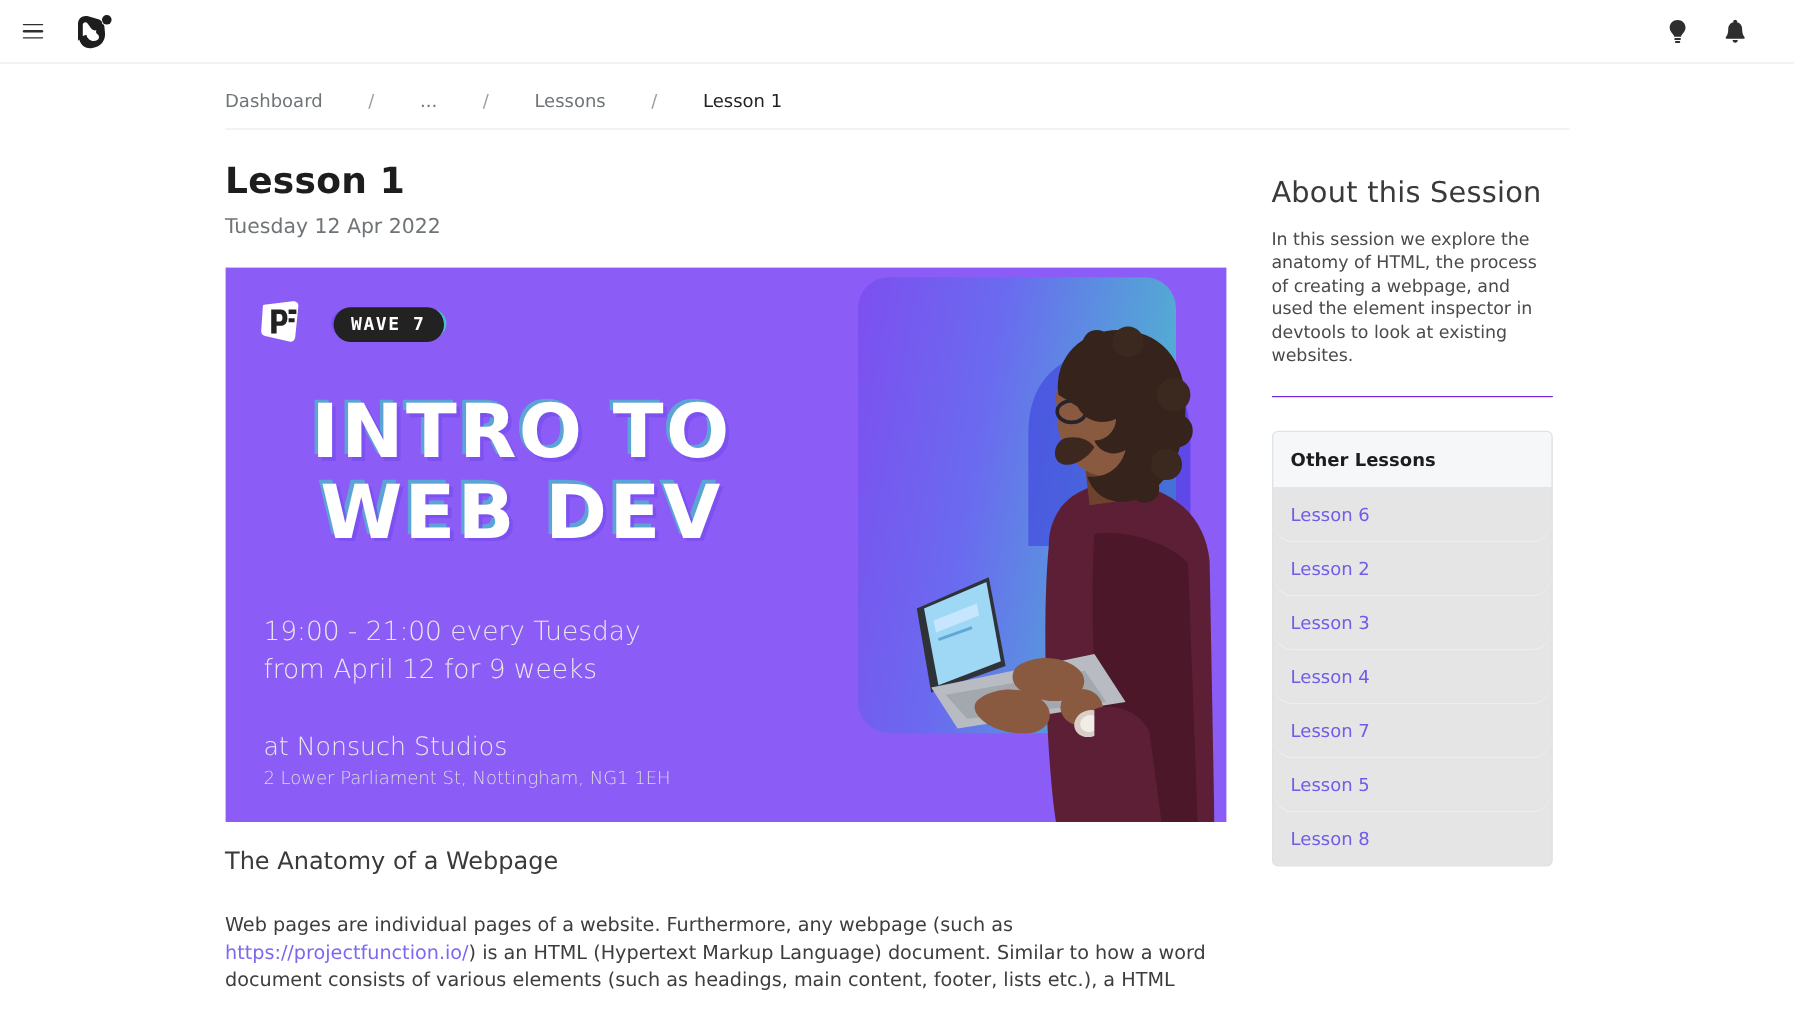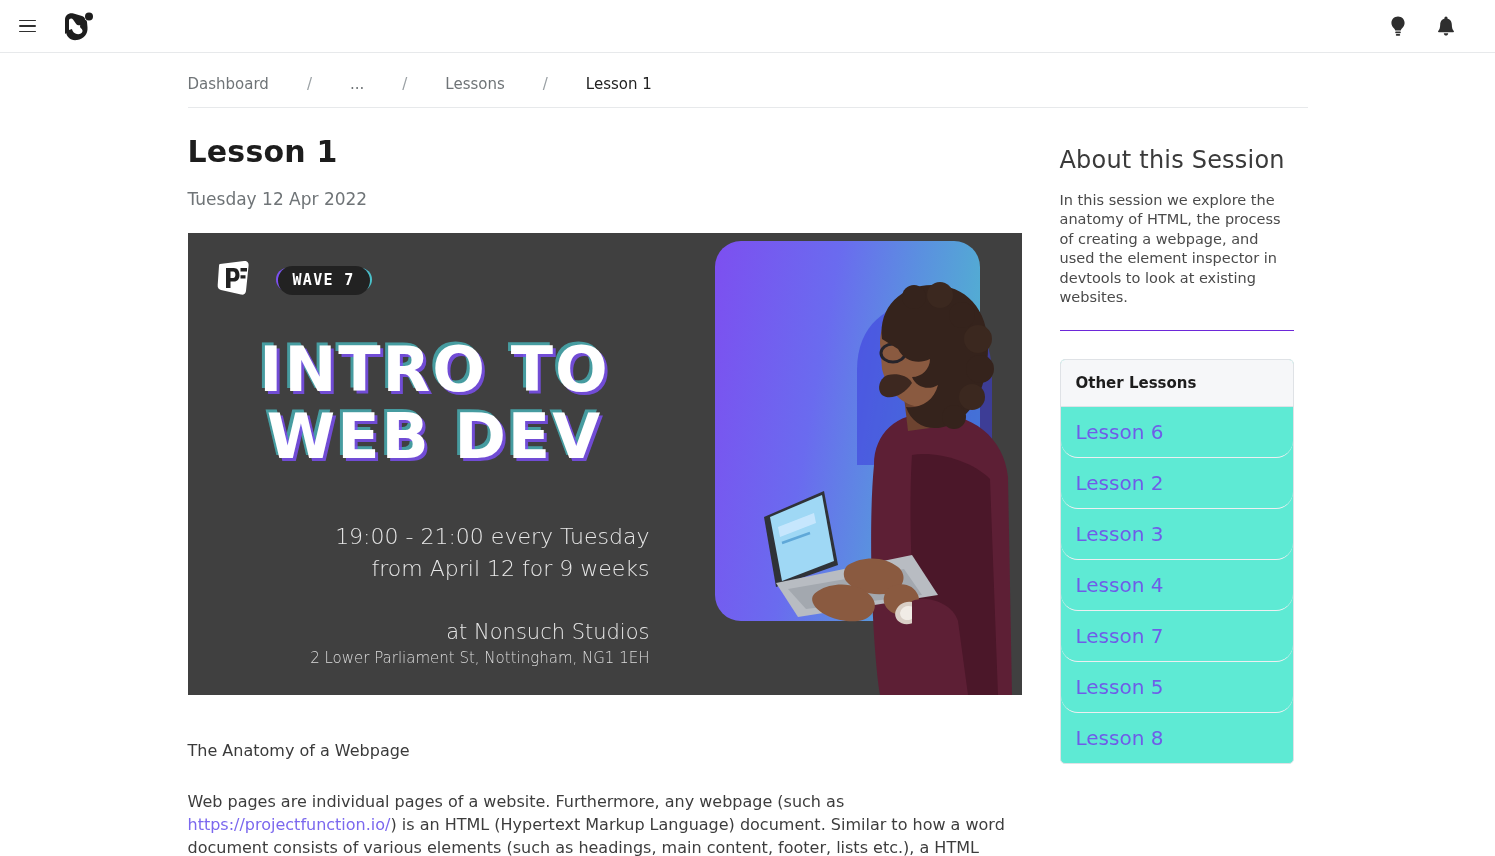--- a/index.html
+++ b/index.html
@@ -63,7 +63,7 @@
     color:#1d1d1d; line-height:1.2;
   }
   .lesson-date{
-    font-size:17px; color:#6f7477; margin-top:19px; margin-bottom:24px;
+    font-size:17px; color:#6f7477; margin-top:9px; margin-bottom:24px;
   }
 
   

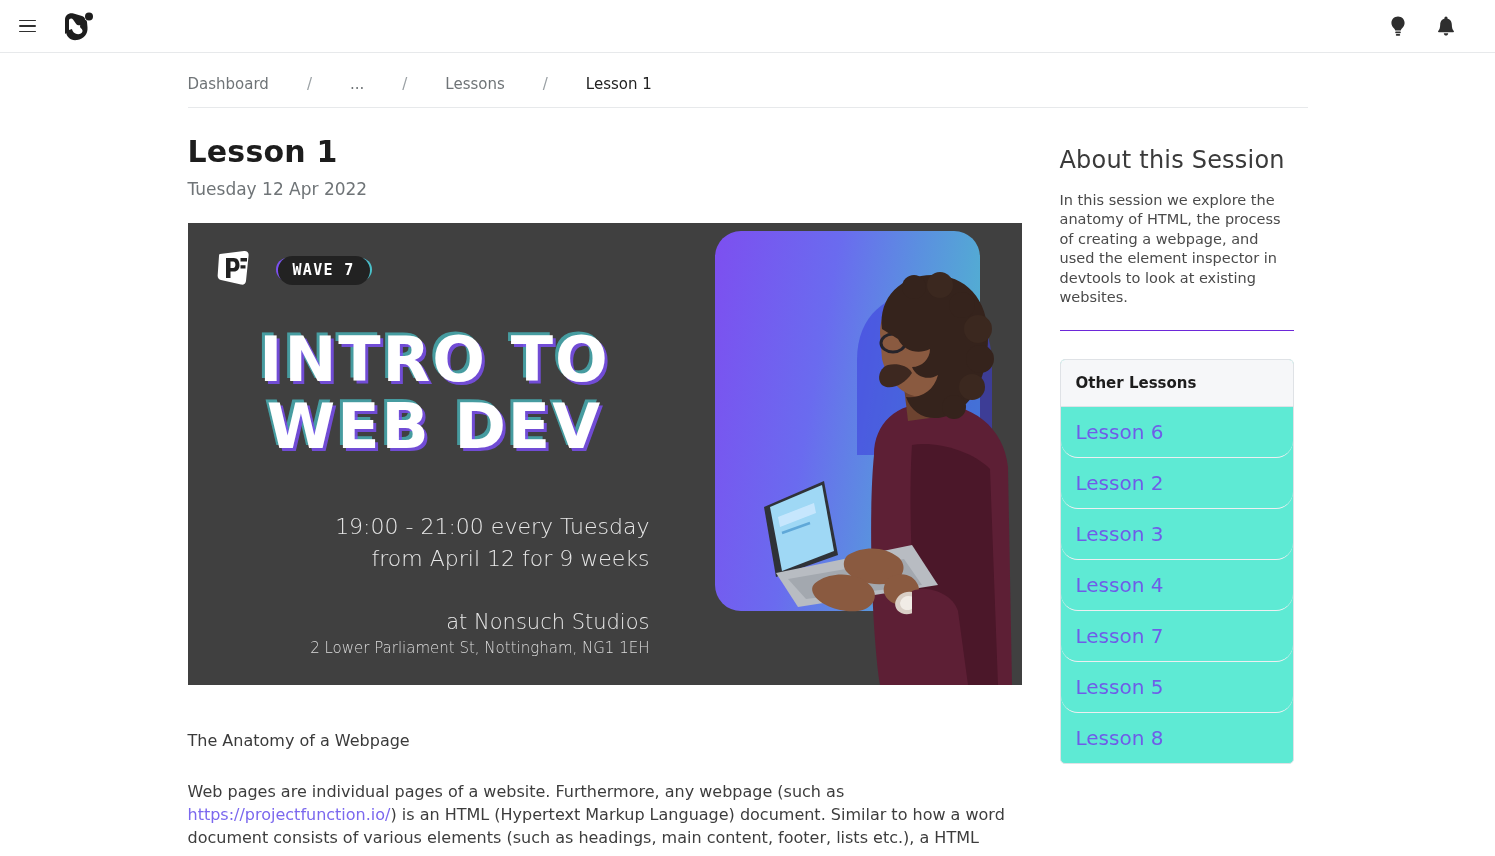--- a/index.html
+++ b/index.html
@@ -69,7 +69,7 @@
   
   .hero{
     width:834px; height:462px;
-    background:#404040;
+    background:#8b5cf6;
     position:relative; overflow:hidden;padding-left:44px;
   }
   .hero-logos{ position:absolute; left:26px; top:26px; display:flex; align-items:center; gap:22px; }

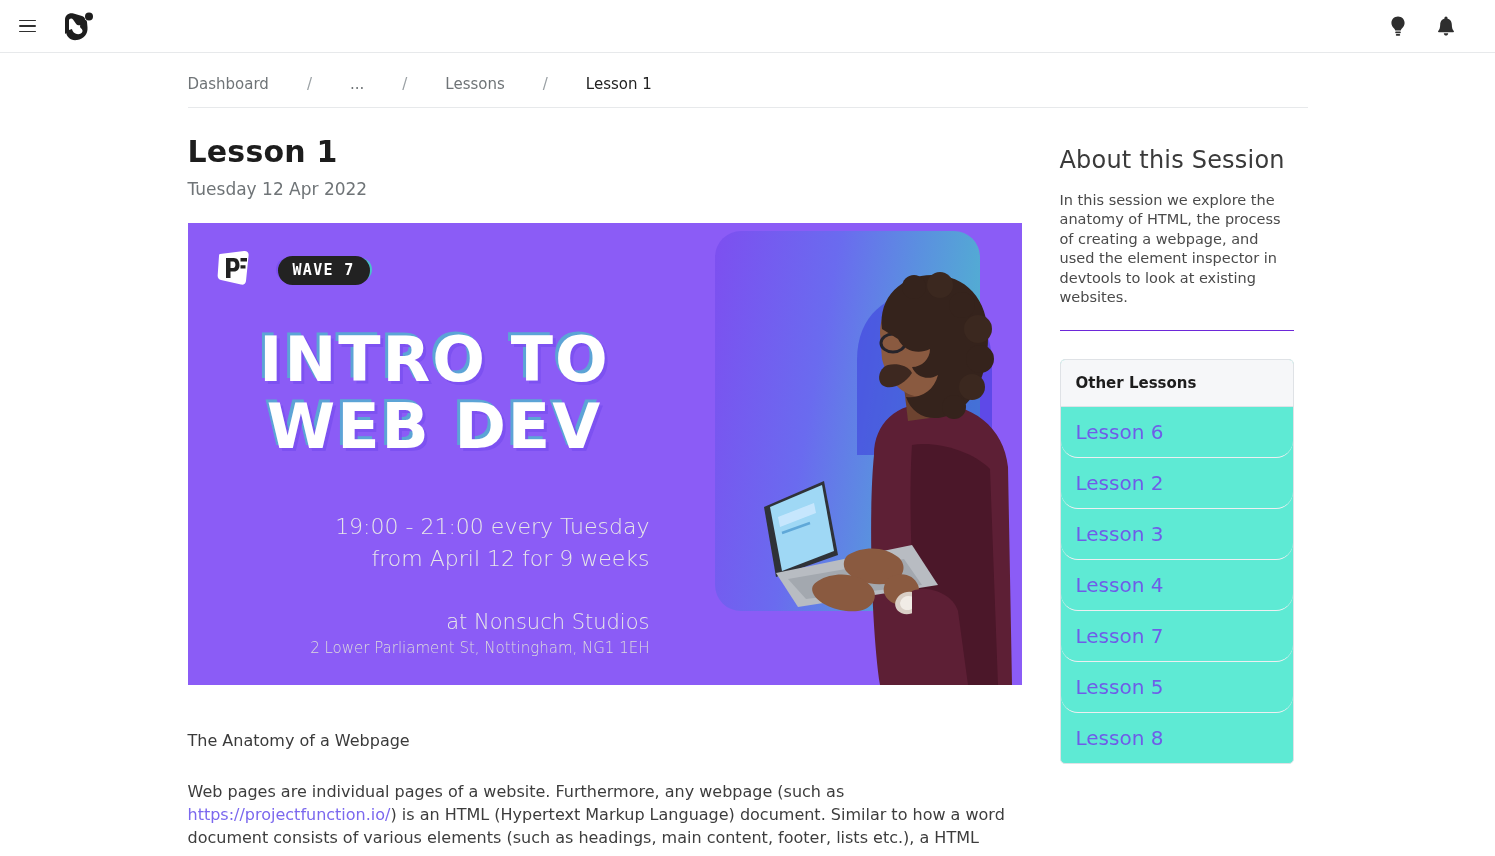--- a/index.html
+++ b/index.html
@@ -135,7 +135,7 @@
   .card{
     margin-top:28px;
     border:1px solid #dfe2e6; border-radius:5px; overflow:hidden;
-    background:#5eead4;
+    background:#e5e5e5;
   }
   .card-head{
     background:#f6f7f9;

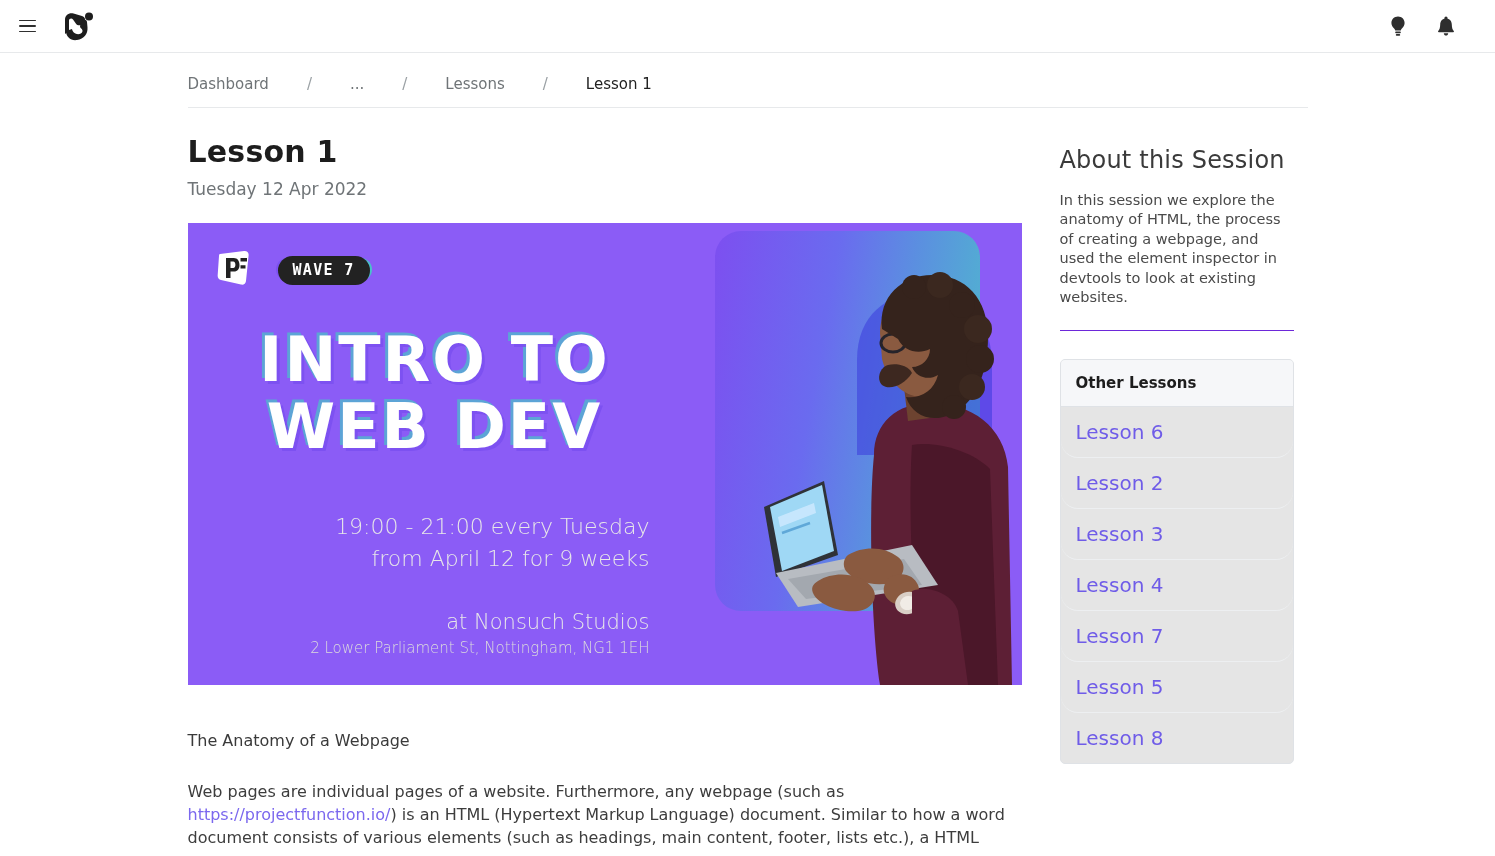--- a/index.html
+++ b/index.html
@@ -145,7 +145,7 @@
   }
   .card-item{
     padding:13px 15px;
-    font-size:20px;
+    font-size:15px;
     border-bottom:1px solid #edeff1;
     cursor:pointer;
     border-radius:17px;

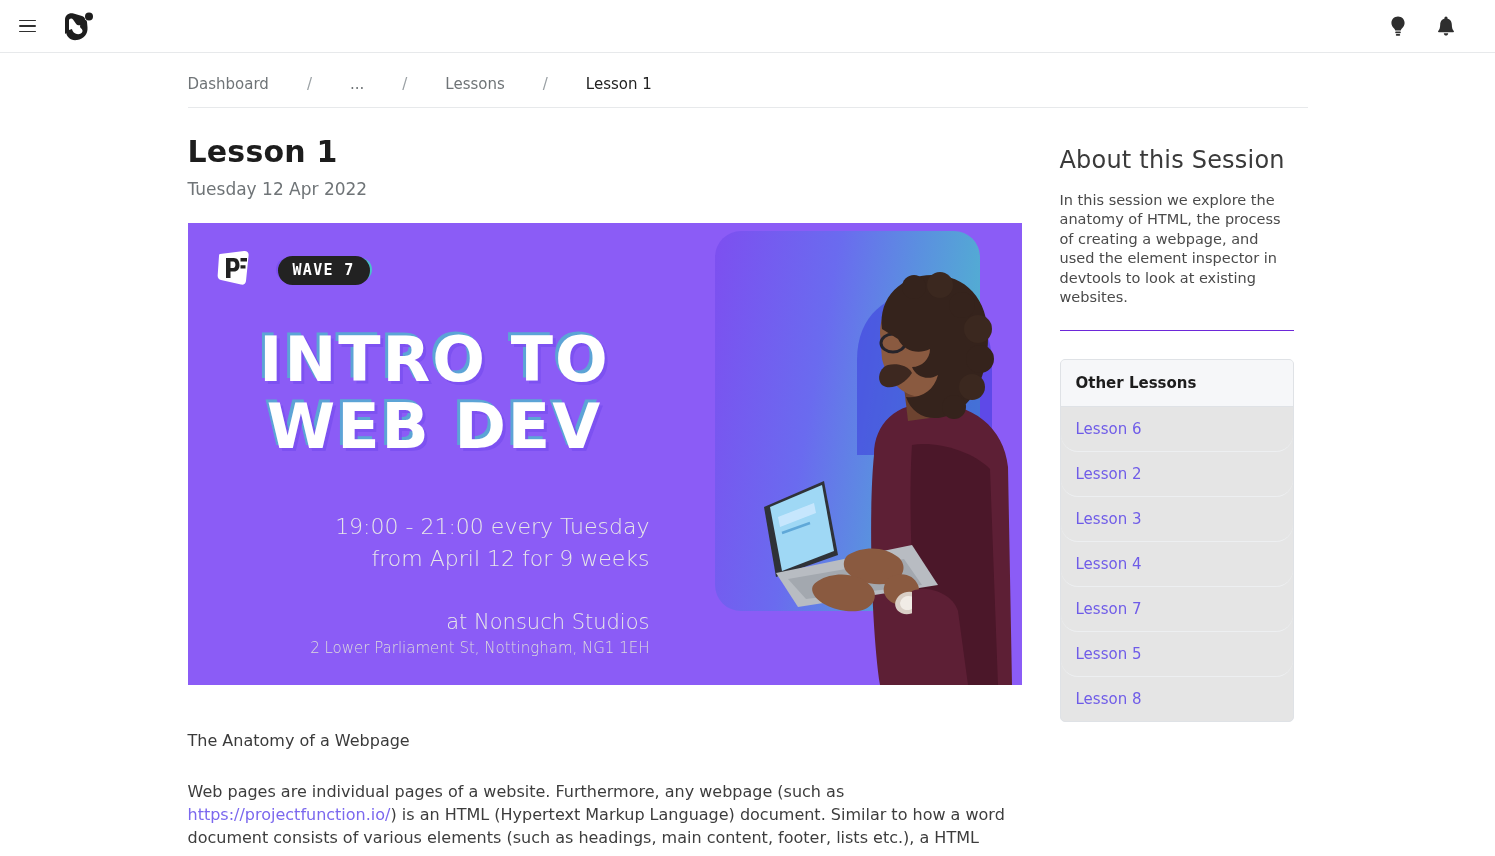--- a/index.html
+++ b/index.html
@@ -97,7 +97,7 @@
   }
   .hero-details{
     position:absolute; left:32px; top:288px; width:430px;
-    text-align:right; color:#e8e8e8;
+    text-align:left; color:#e8e8e8;
   }
   .hero-details .big{ font-size:22px; line-height:1.45; font-weight:300; }
   .hero-details .venue{ font-size:21px; margin-top:35px; font-weight:300; }

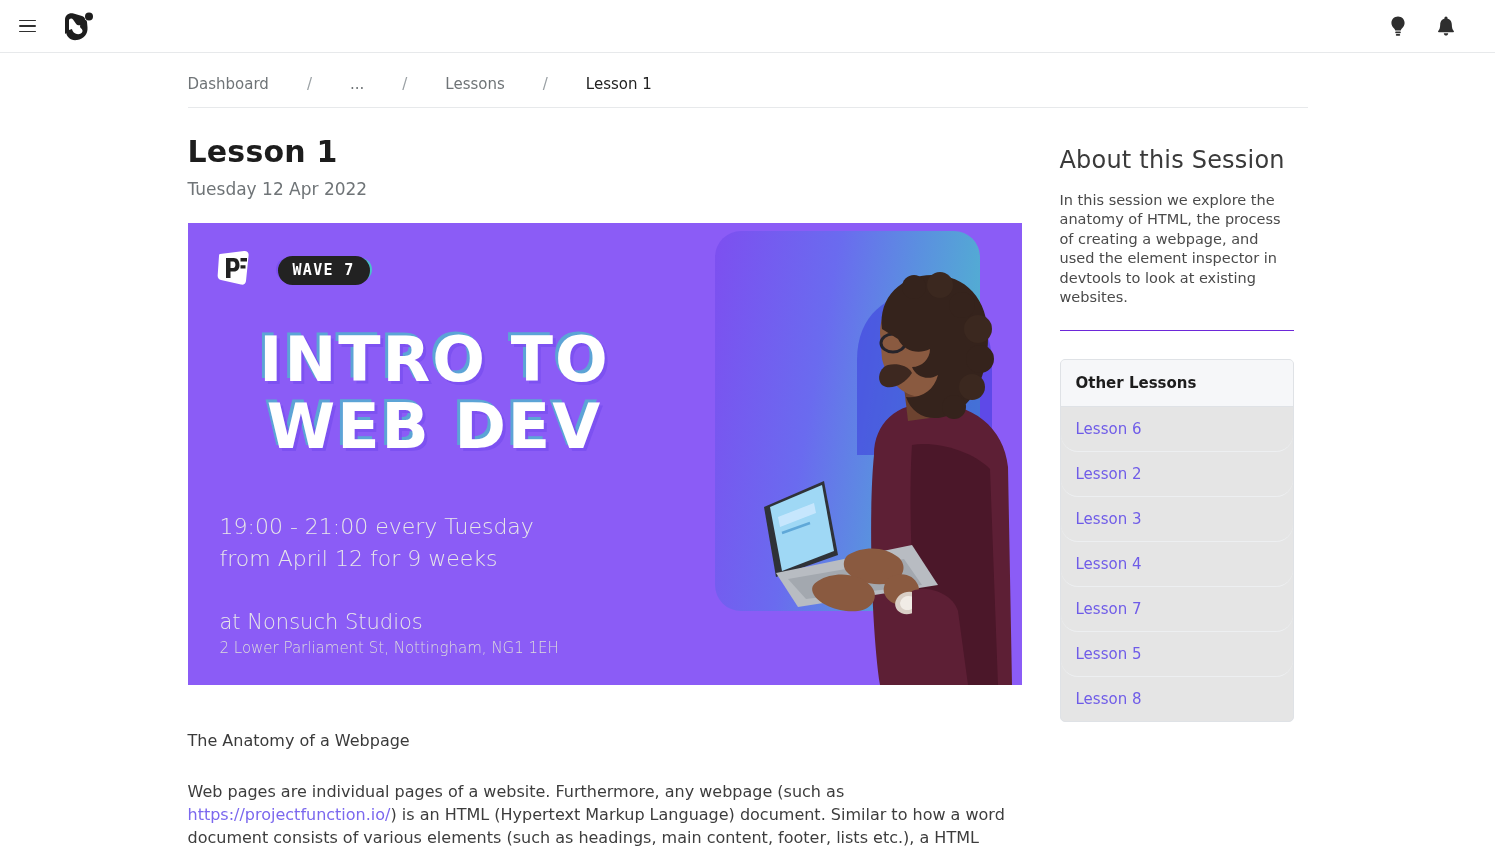--- a/index.html
+++ b/index.html
@@ -114,8 +114,8 @@
 
   
   .body-heading{
-    font-size:16px; font-weight:normal; color:#3a3a3a;
-    margin-top:46px;
+    font-size:20px; font-weight:normal; color:#3a3a3a;
+    margin-top:20px;
   }
   .body-para{
     font-size:16px; line-height:1.45; color:#3d3d3d; margin-top:30px;

